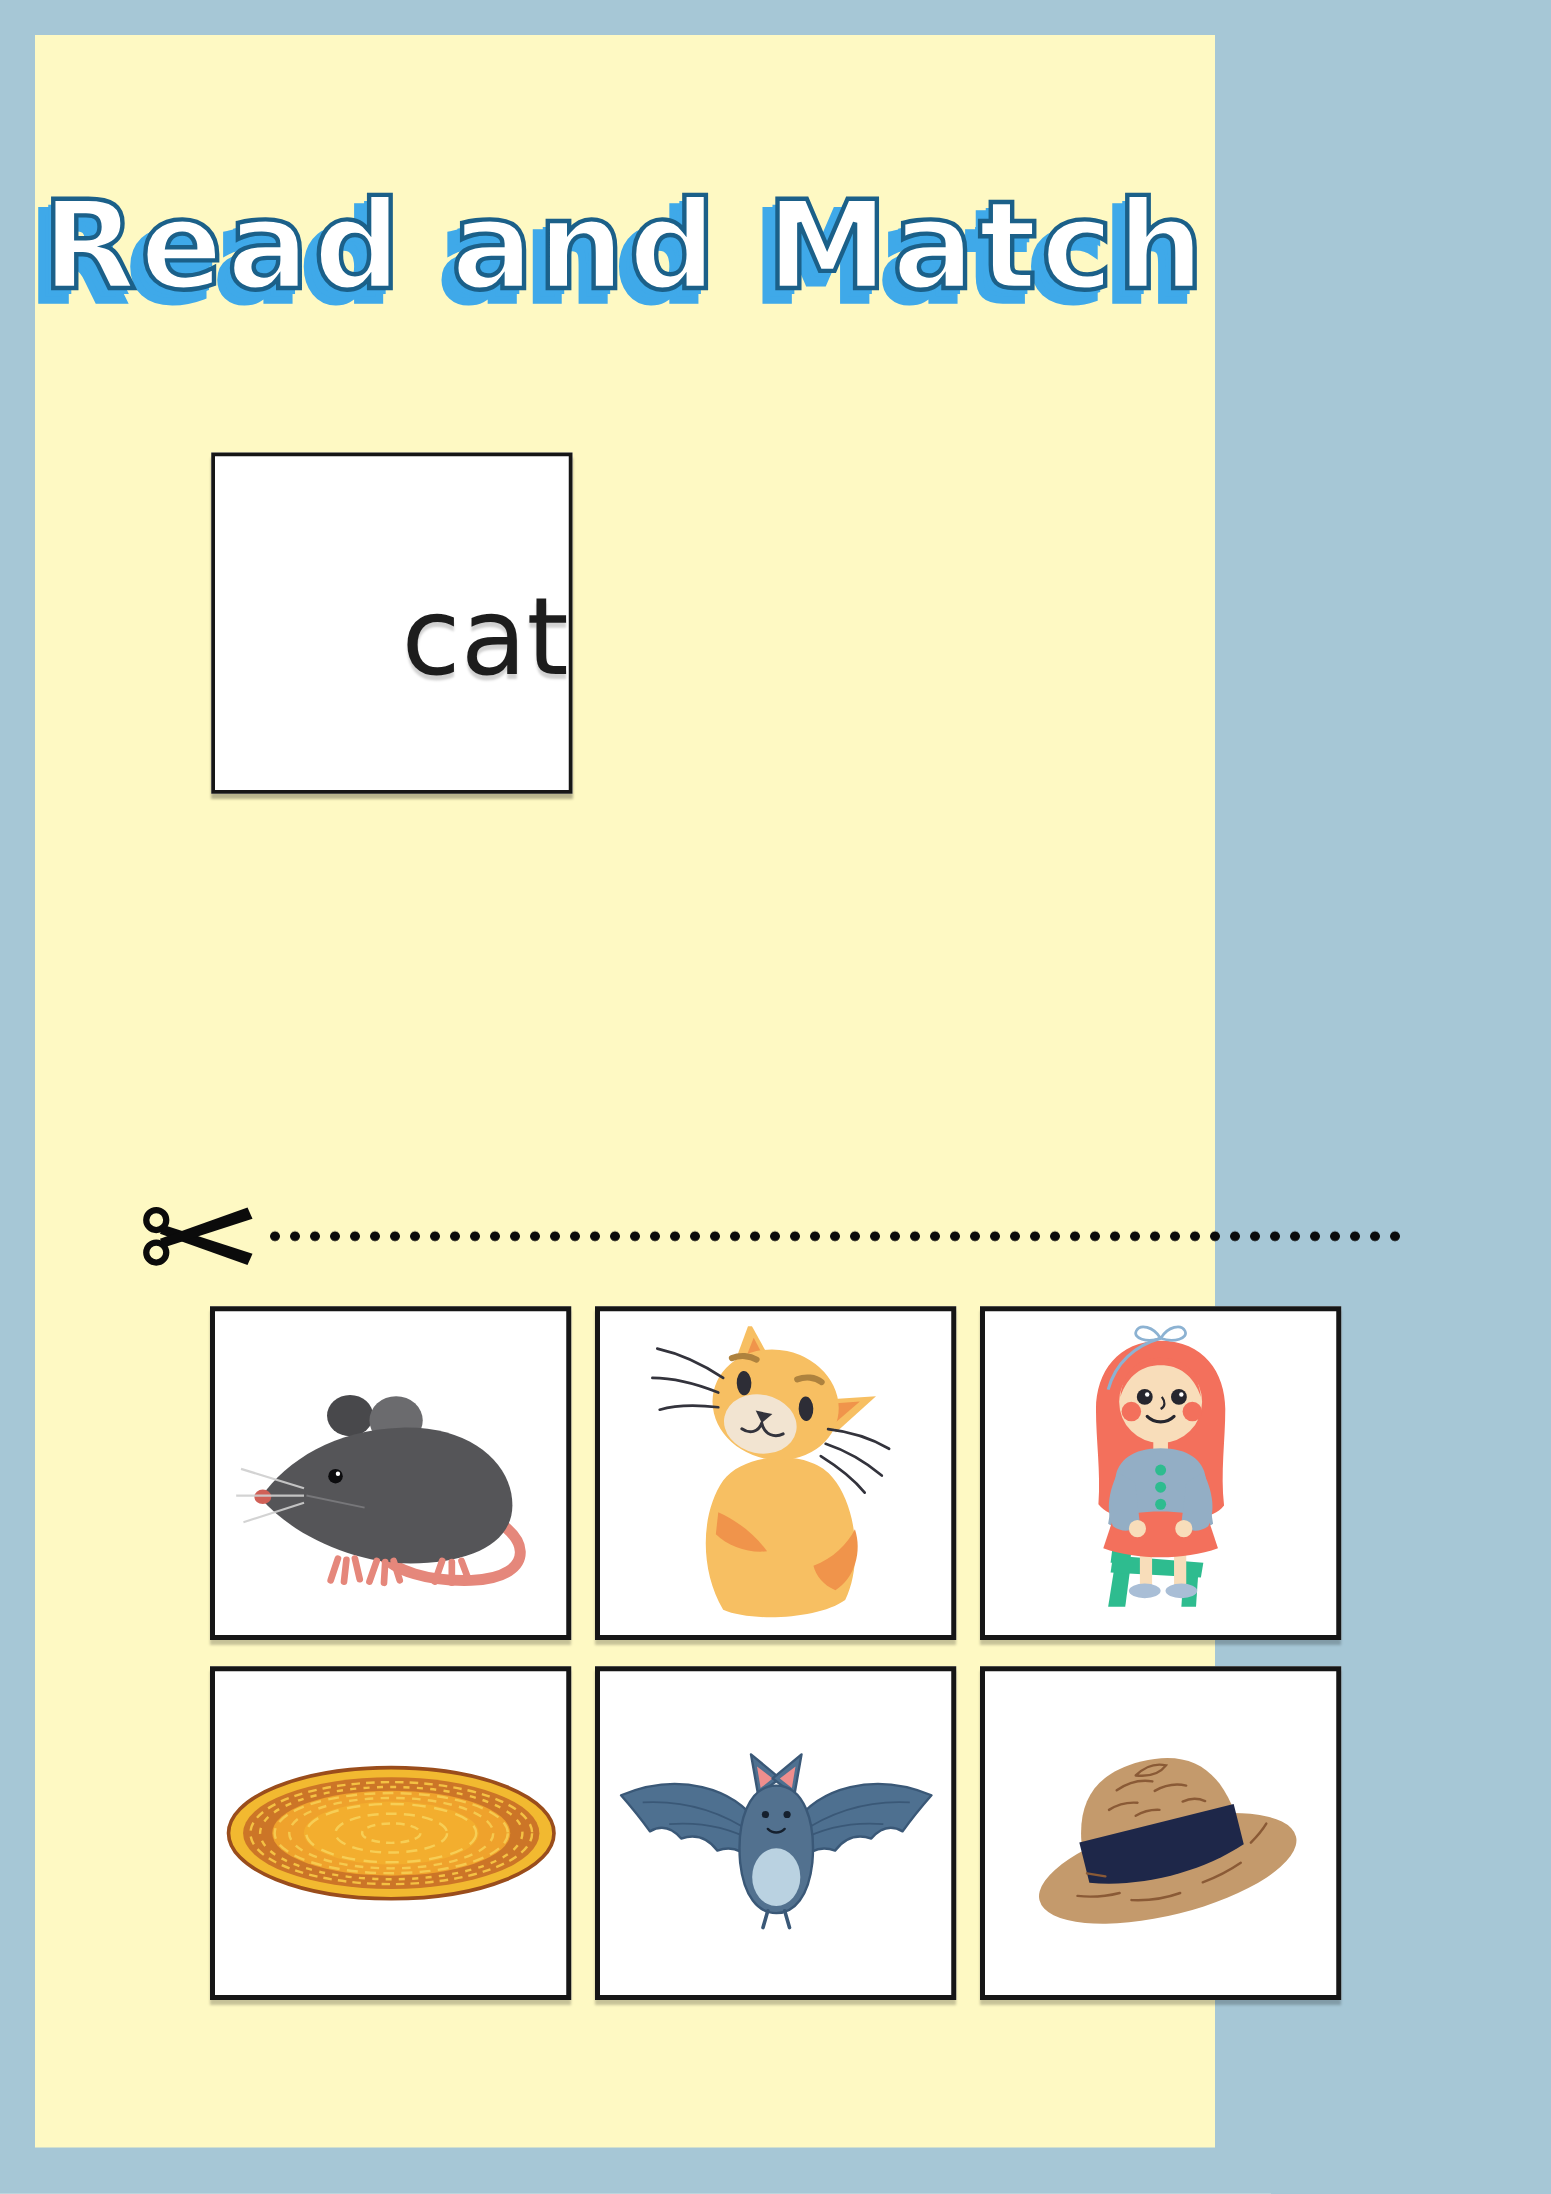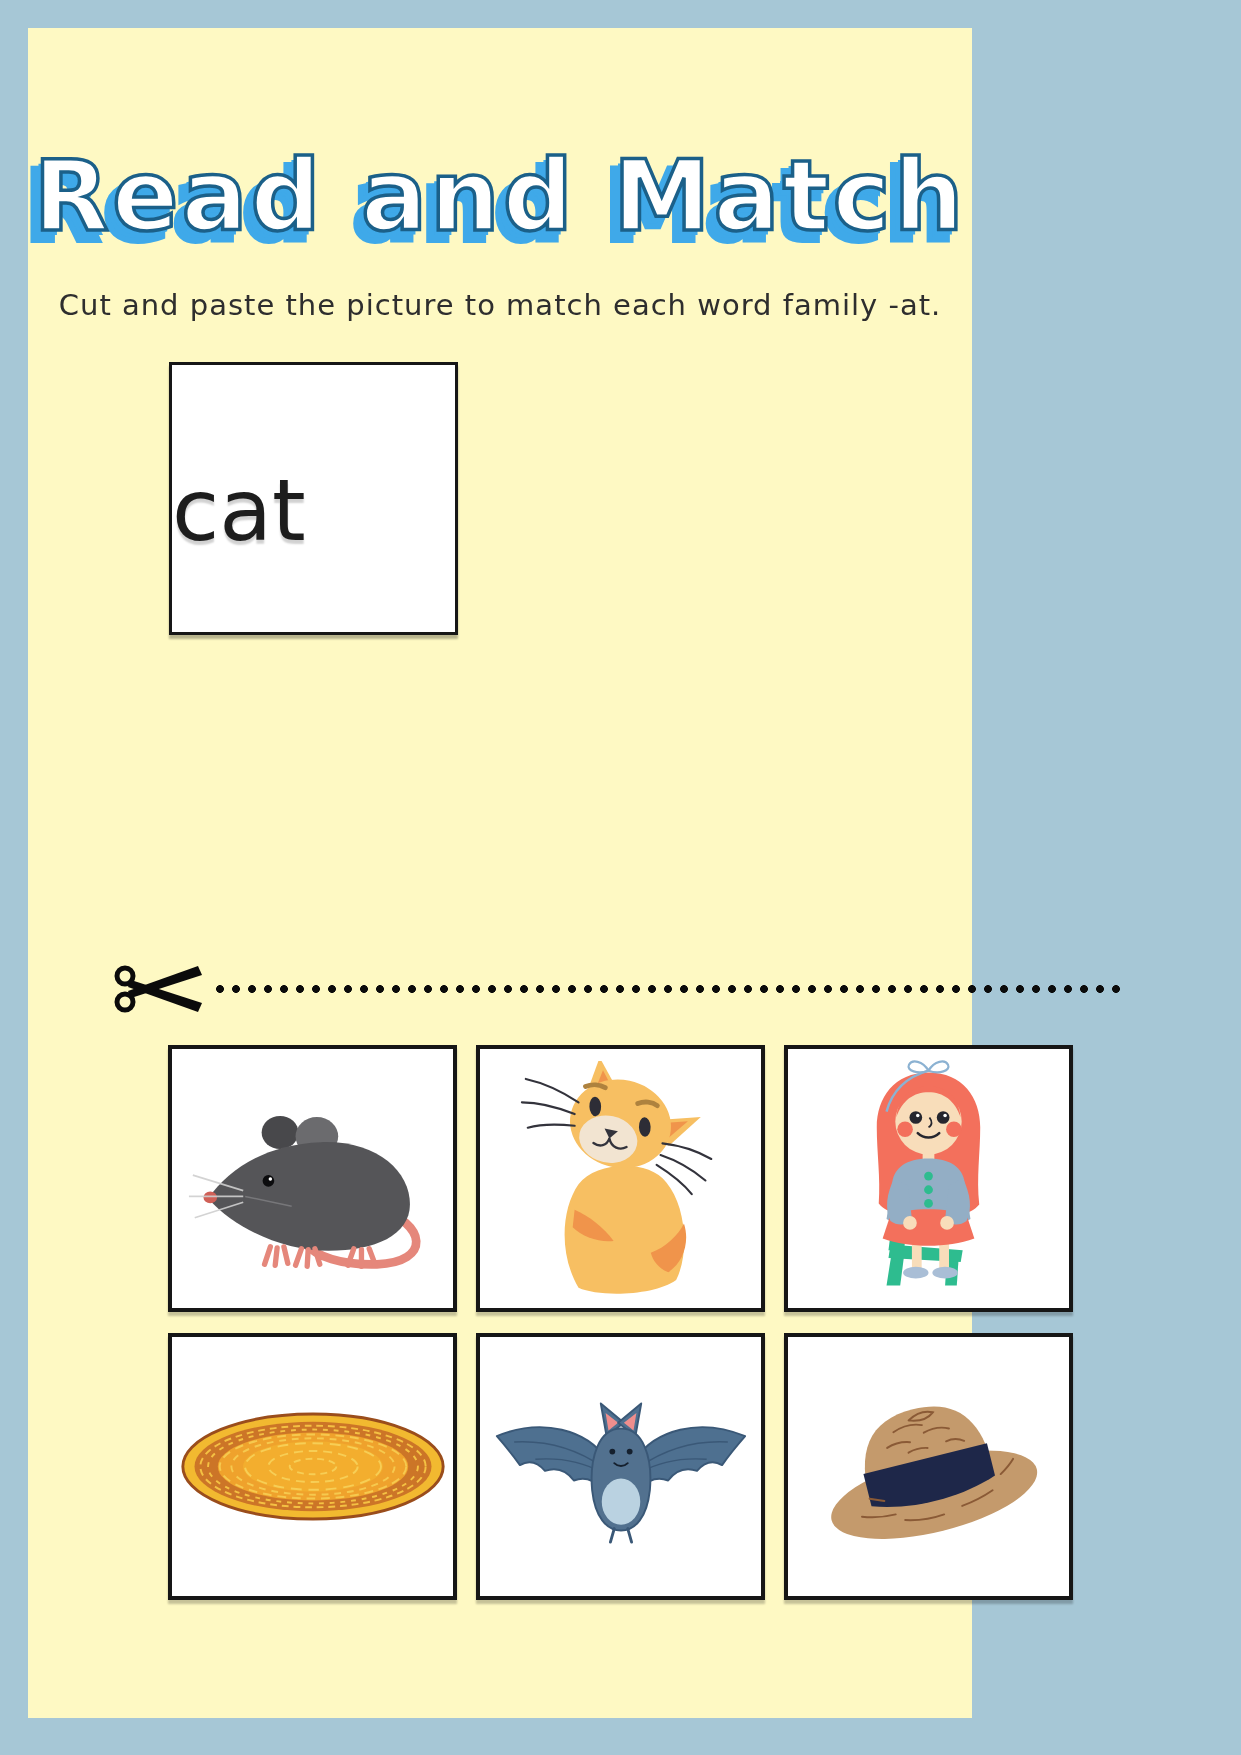--- a/index.html
+++ b/index.html
@@ -46,7 +46,6 @@
       </svg>
     </div>
 
-    <p class="subtitle">Cut and paste the picture to match each word family -at.</p>
 
     <div class="word-grid">
       <div class="word-card">

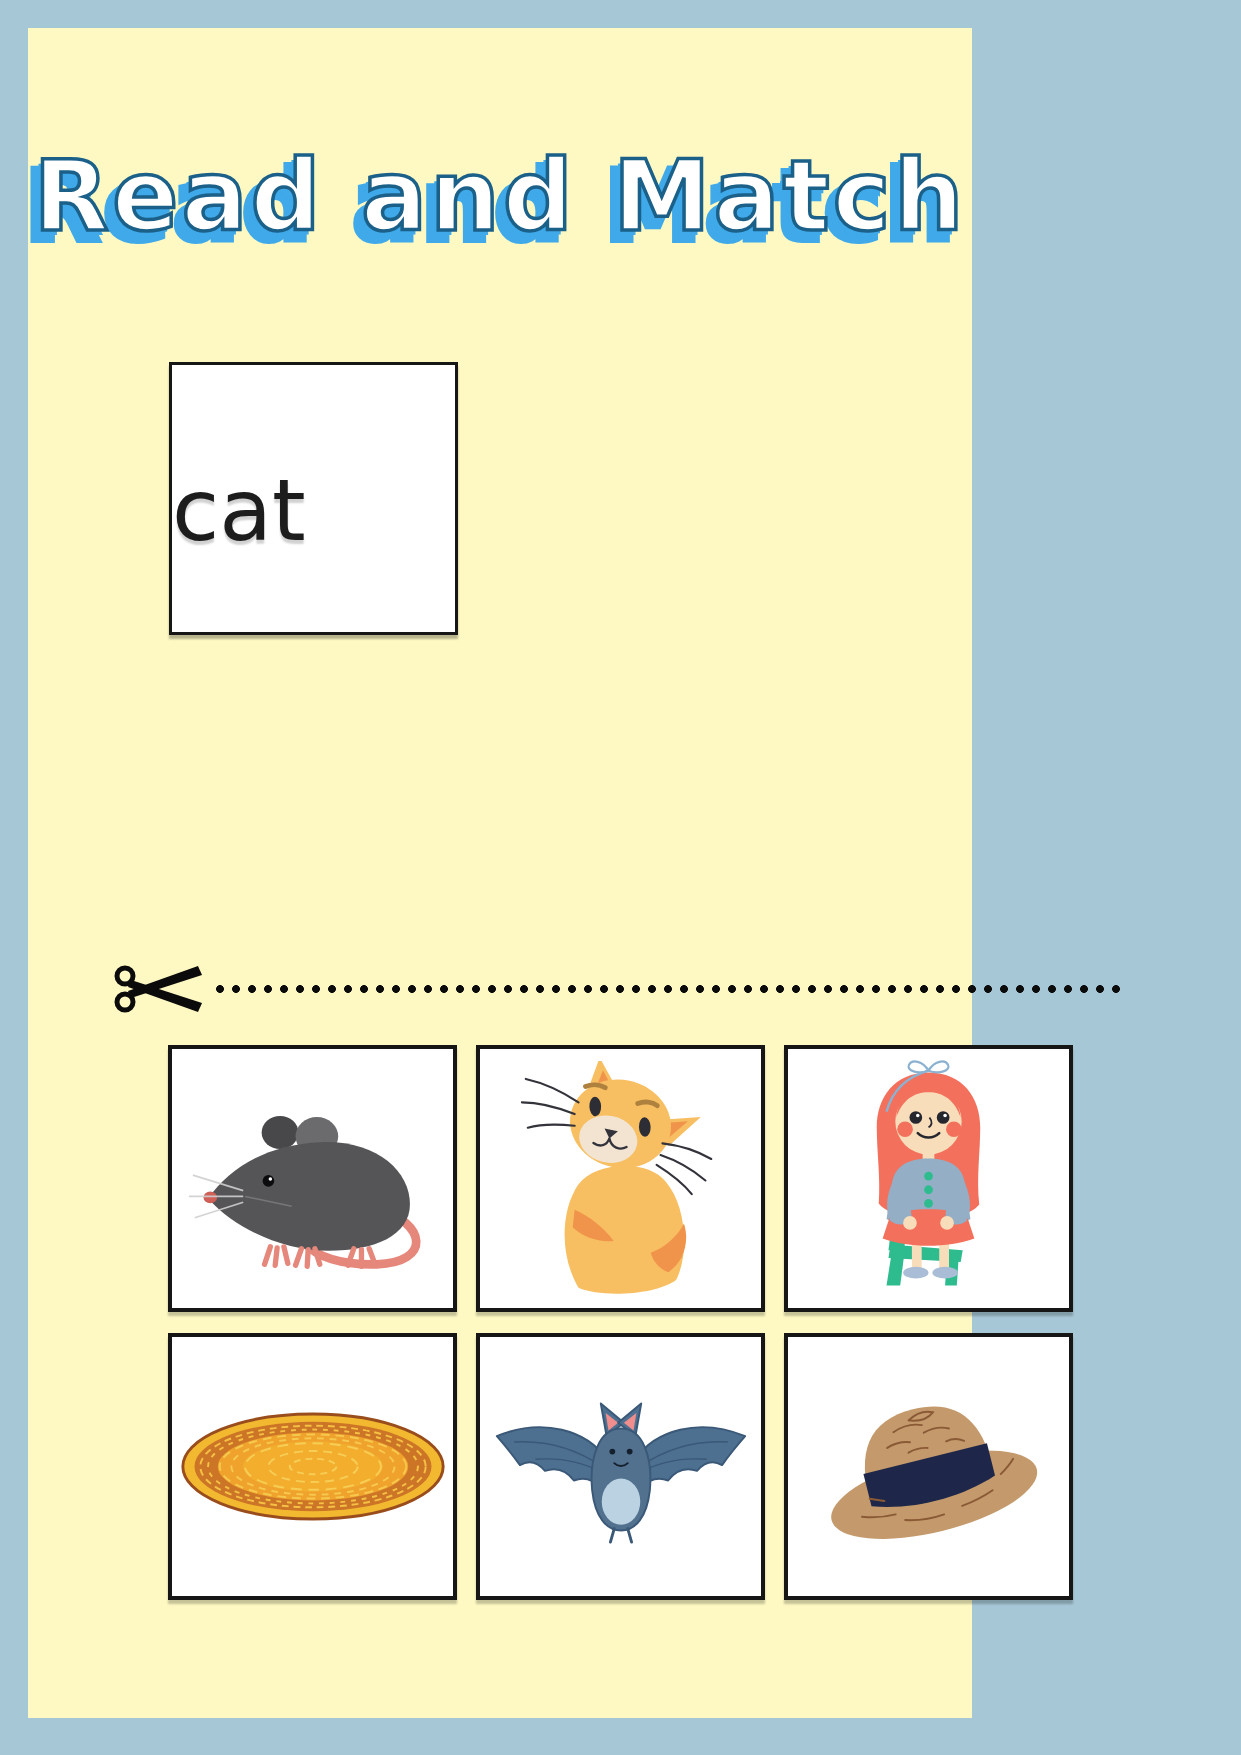--- a/index.html
+++ b/index.html
@@ -19,7 +19,7 @@
   .word-grid{position:absolute;left:141px;top:334px;display:grid;
     grid-template-columns:repeat(3,289px);grid-template-rows:273px 270px;column-gap:19px;row-gap:15px;}
   .word-card{background:#fff;border:3px solid #161616;box-shadow:0 4px 2px rgba(0,0,0,.28);
-    display:flex;align-items:center;justify-content:flex-start;padding-top:22px;box-sizing:border-box;}
+    display:flex;align-items:center;justify-content:flex-end;padding-top:22px;box-sizing:border-box;}
   .word-label{font-size:86px;color:#1d1d1d;text-shadow:0 4px 2px rgba(0,0,0,.18);}
 
   .cutline{position:absolute;left:84px;top:935px;width:1014px;height:52px;display:flex;align-items:center;}

